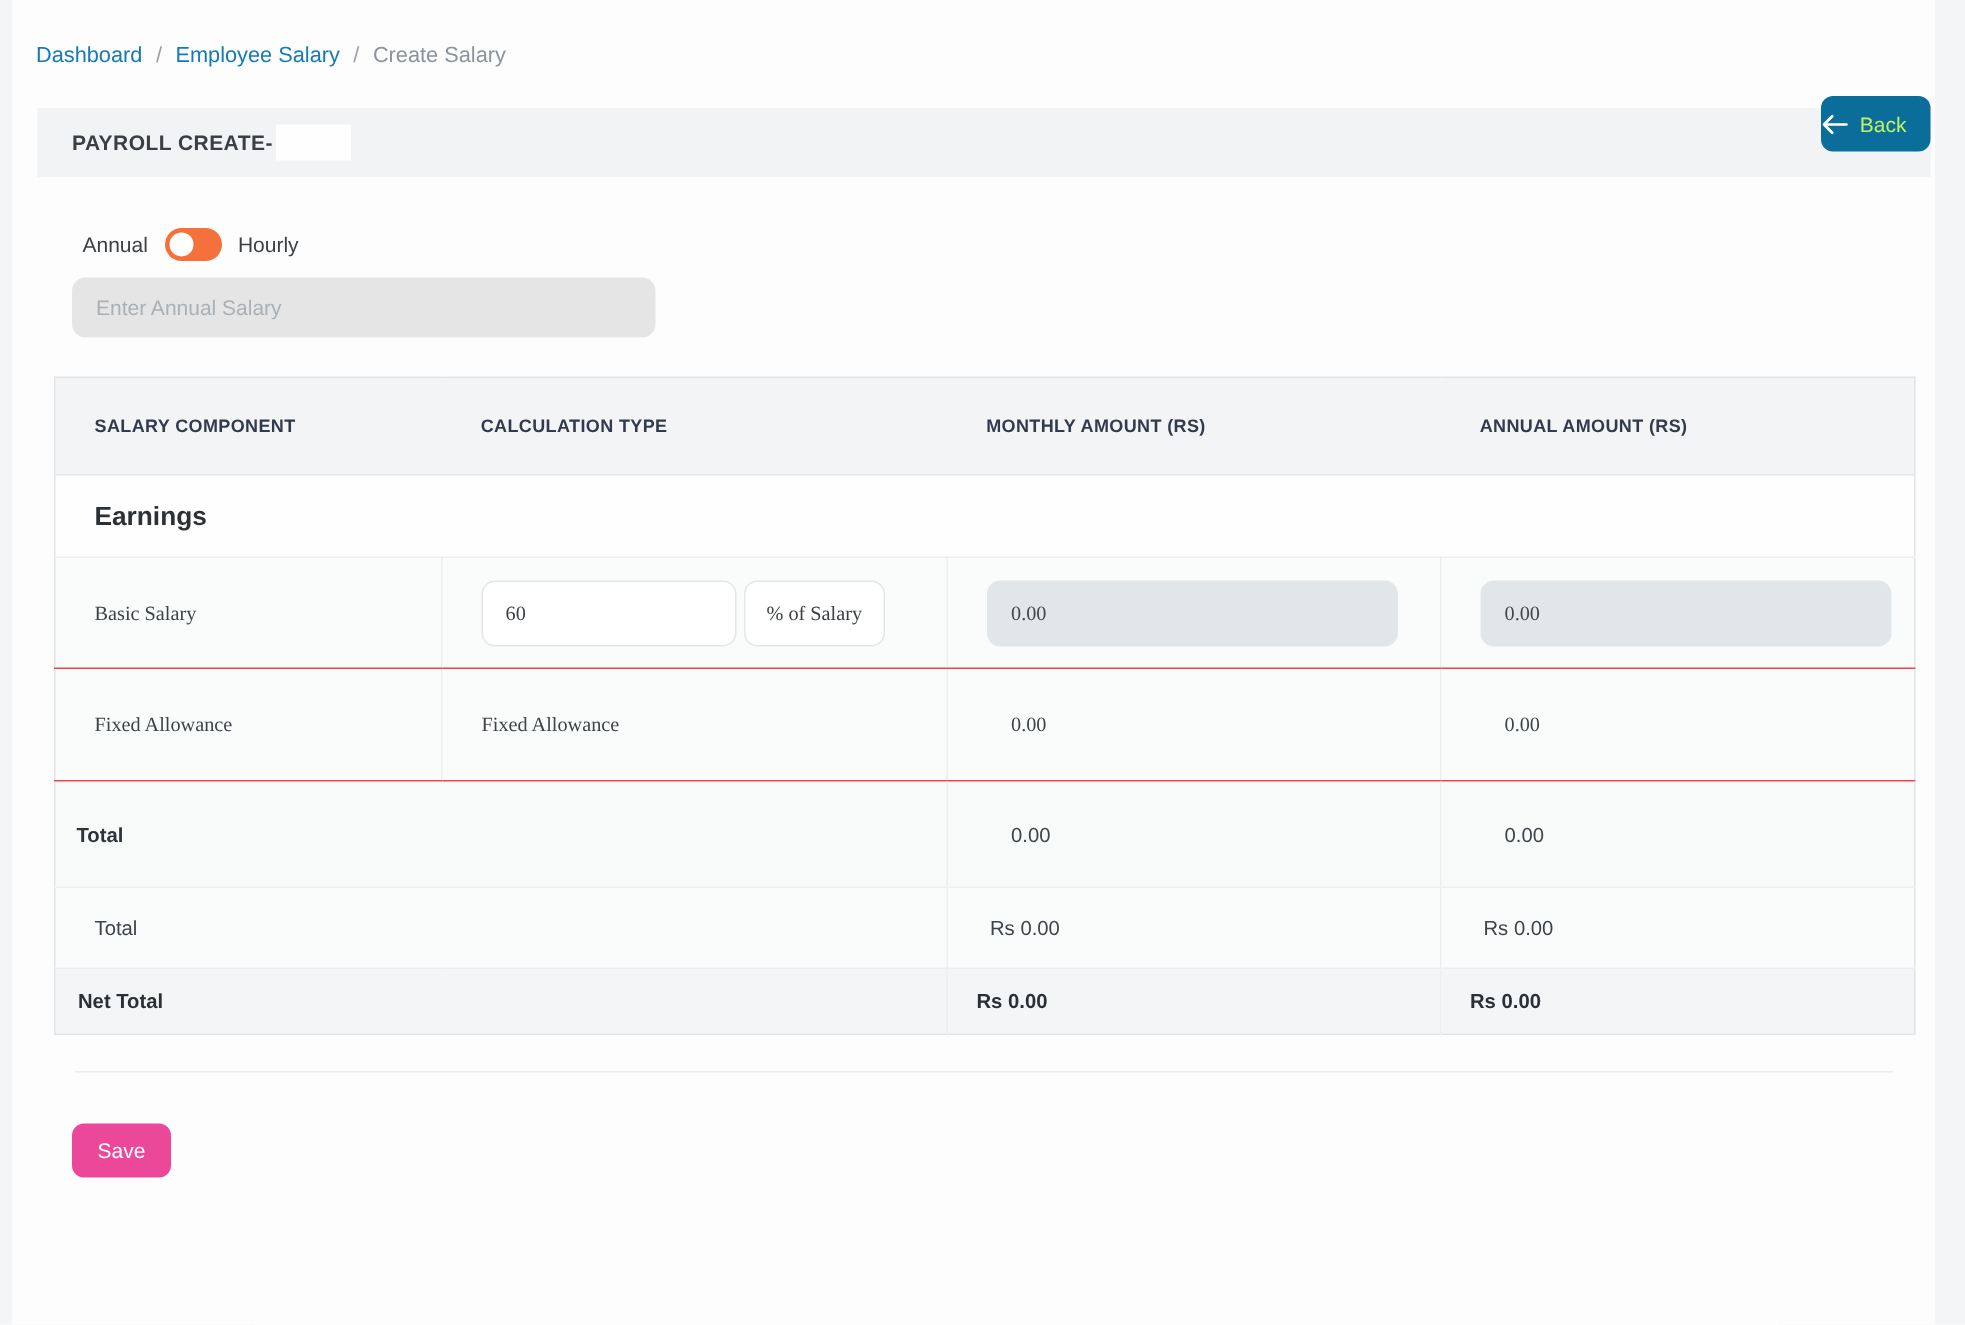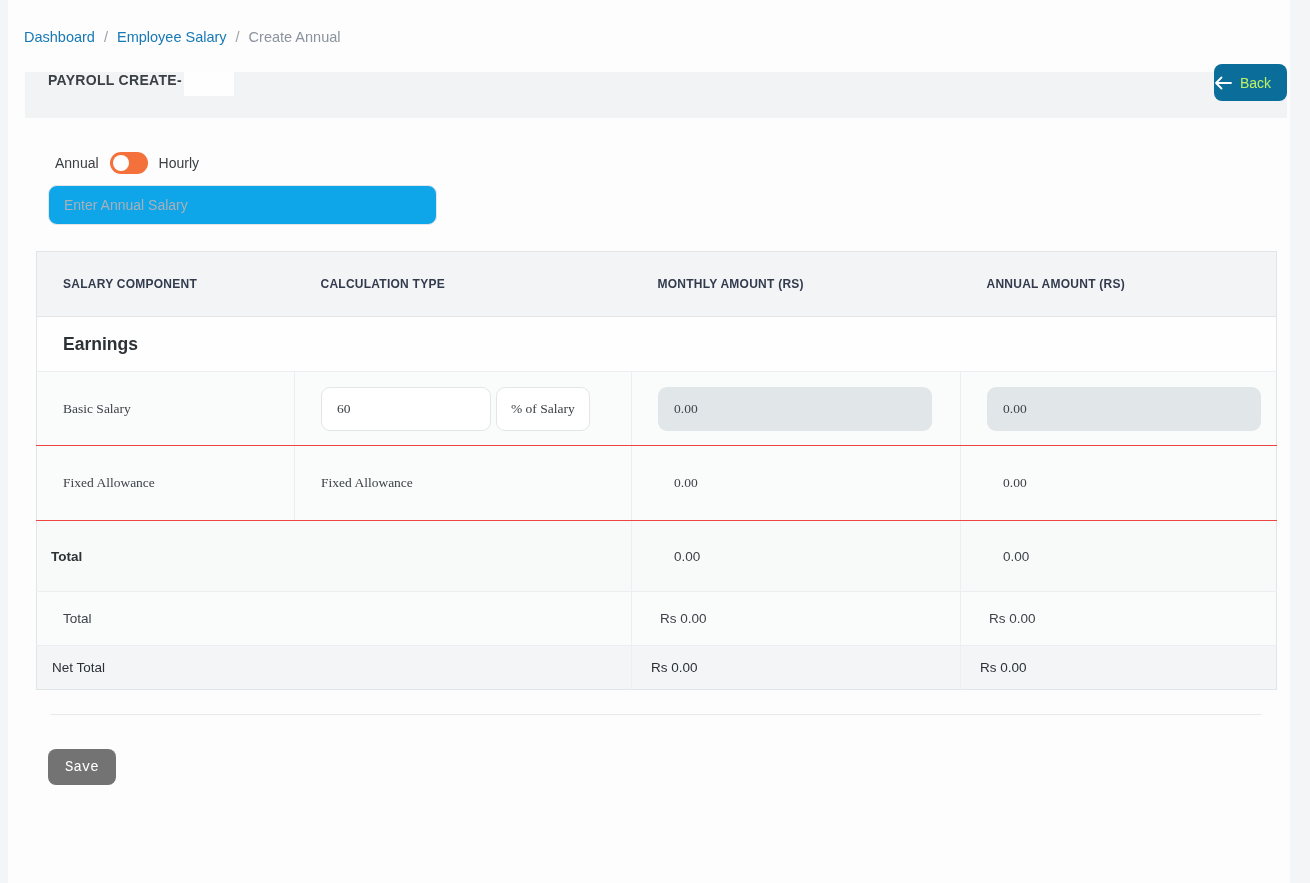--- a/index.html
+++ b/index.html
@@ -145,7 +145,7 @@
       <span class="crumb-sep">/</span>
       <a class="crumb-link">Employee Salary</a>
       <span class="crumb-sep">/</span>
-      <span class="crumb-current">Create Annual</span>
+      <span class="crumb-current">Create Salary</span>
     </div>
     <button class="back-btn">
       <span style="display:flex;">

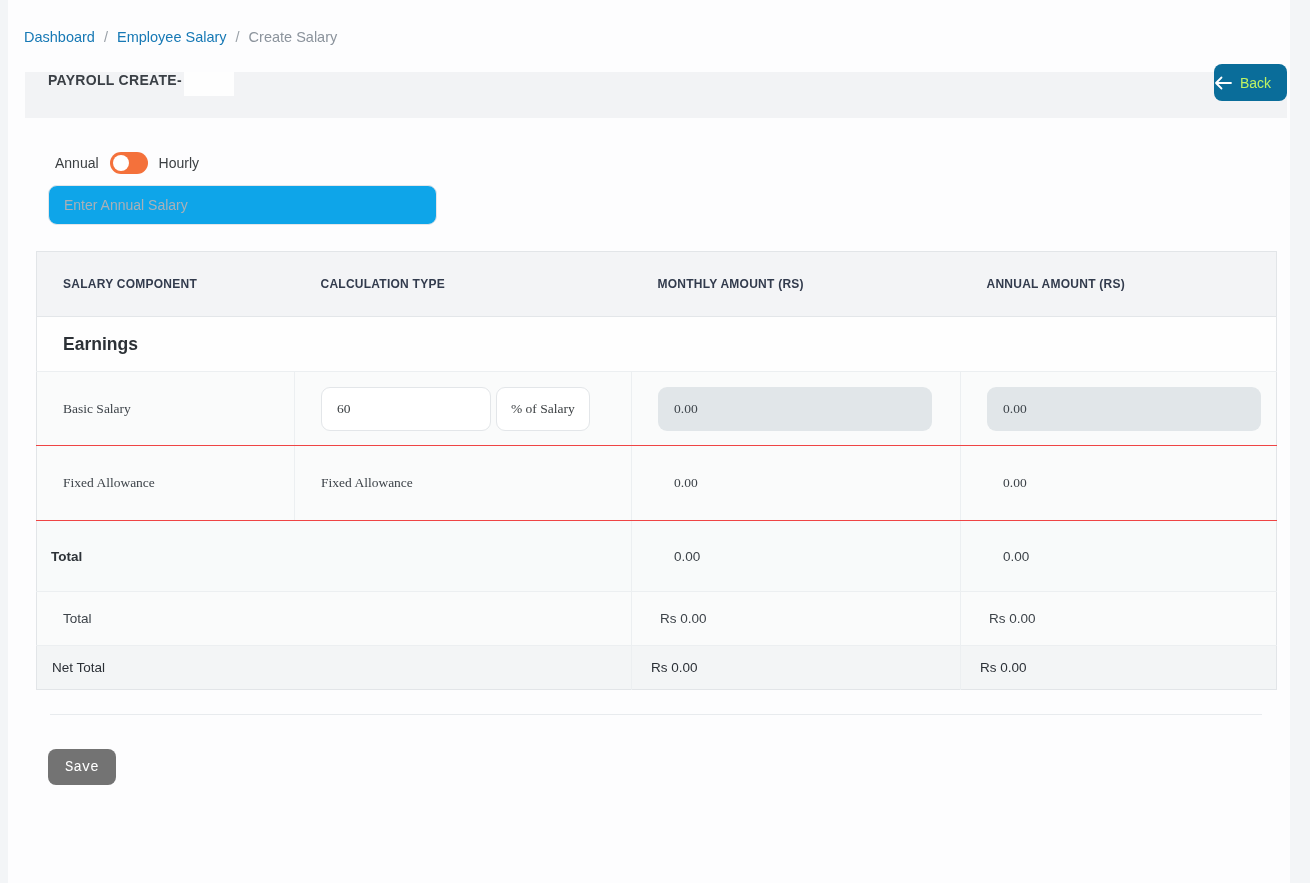--- a/index.html
+++ b/index.html
@@ -38,7 +38,7 @@
   .payroll-bar {
     margin:0 3px 0 17px; height:46px;
     background:#f2f3f5;
-    display:flex; 
+    display:flex; align-items:center;
     padding-left:23px;
   }
   .payroll-title {

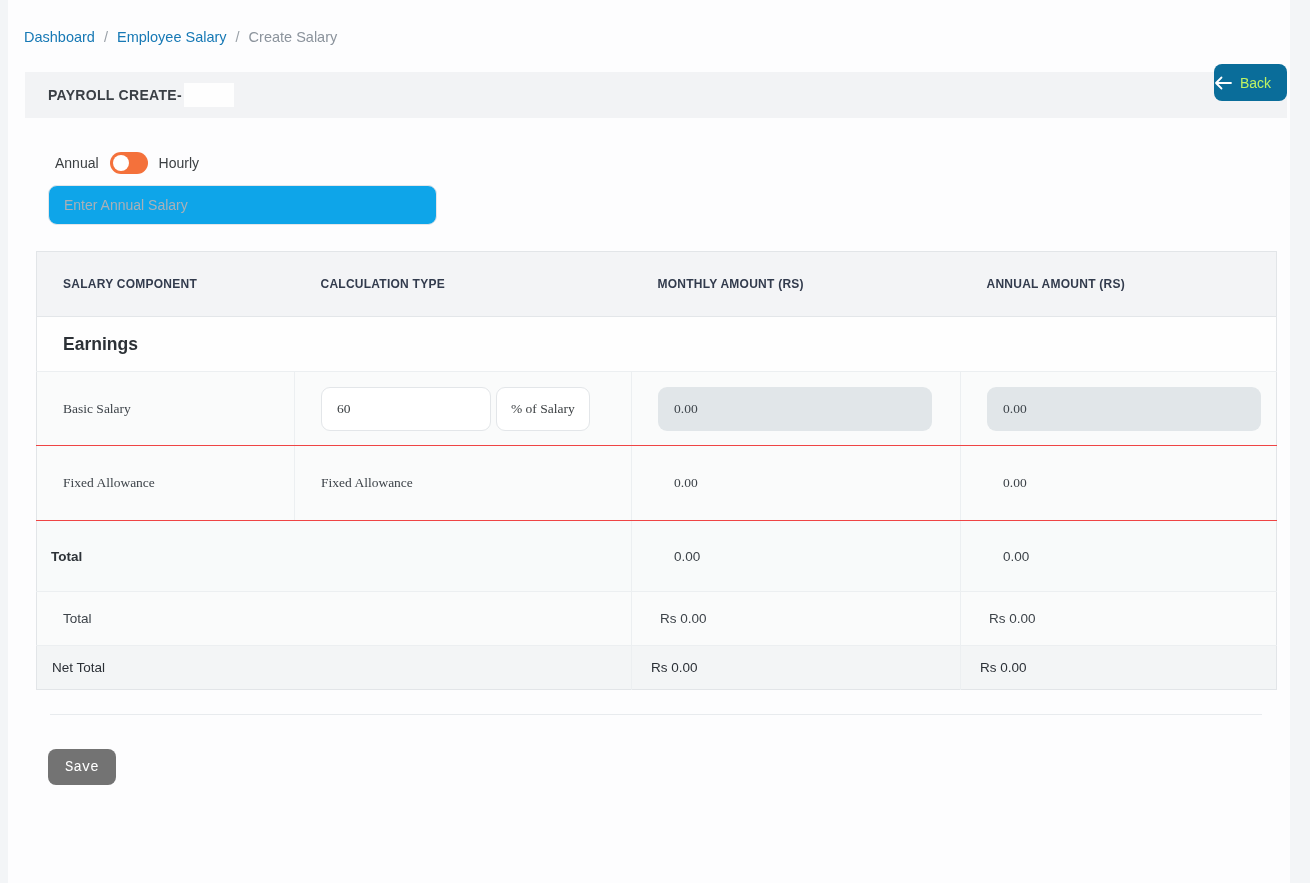--- a/index.html
+++ b/index.html
@@ -65,7 +65,7 @@
     width:389px; height:40px;
     border:1px solid #e4e6e9; border-radius:9px;
     padding:0 15px; font-size:14px; font-family:inherit; color:#3c4043;
-    background:#0ea5e9; outline:none;
+    background:#e5e5e5; outline:none;
   }
   .salary-input::placeholder { color:#aab0b7; }
   

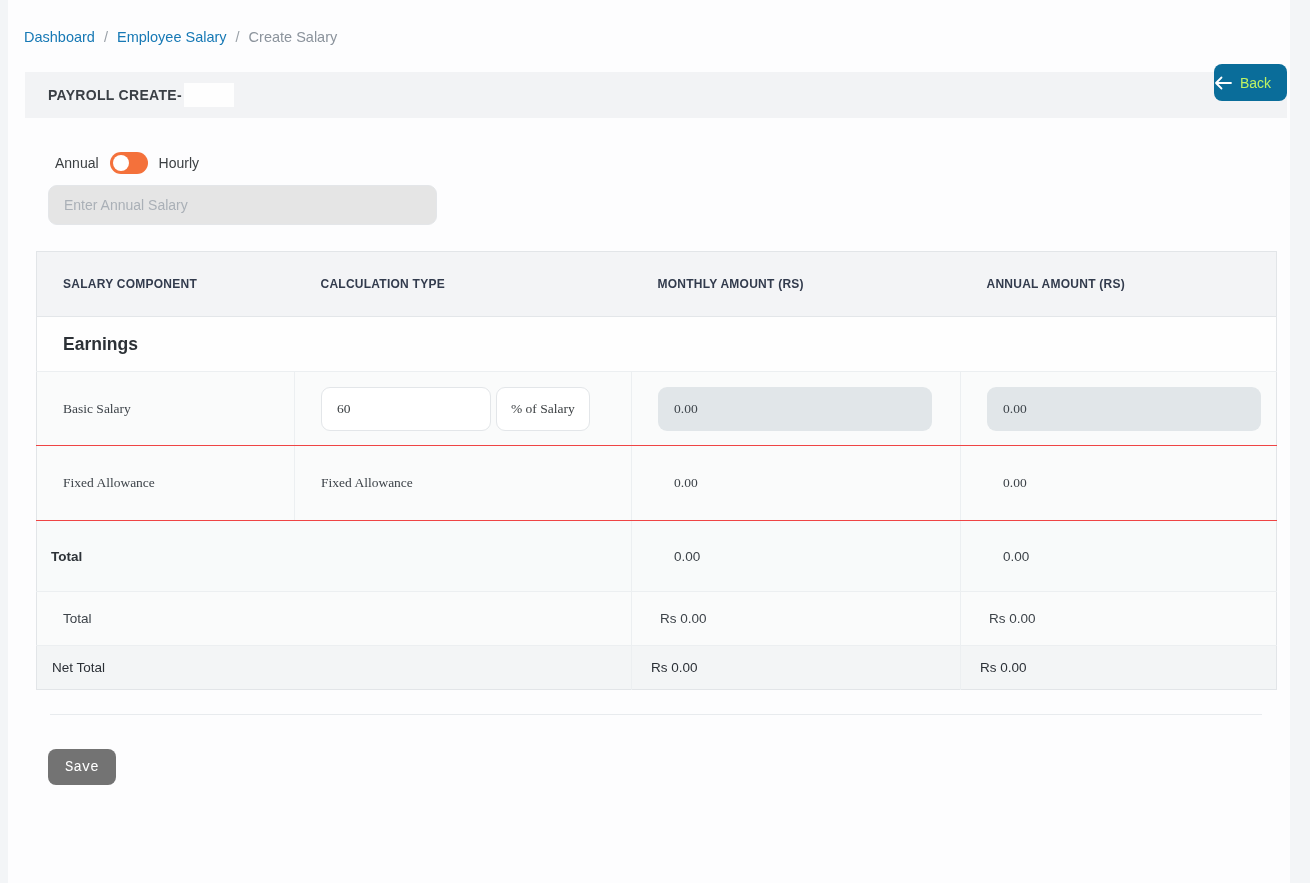--- a/index.html
+++ b/index.html
@@ -99,7 +99,7 @@
   tr.ded-total-row td { height:54px; background:#fafbfb; border-bottom:1px solid #eceff1; }
   tr.ded-total-row td.cell-label { padding-left:26px; }
   tr.ded-total-row td.val { padding-left:28px; }
-  tr.net-row td { height:44px; background:#f3f5f6; font-weight:400; color:#2b3036;margin-left:32px; }
+  tr.net-row td { height:44px; background:#f3f5f6; font-weight:700; color:#2b3036;margin-left:32px; }
   tr.net-row td.net-label { padding-left:15px; }
   tr.net-row td.val { padding-left:19px; }
   

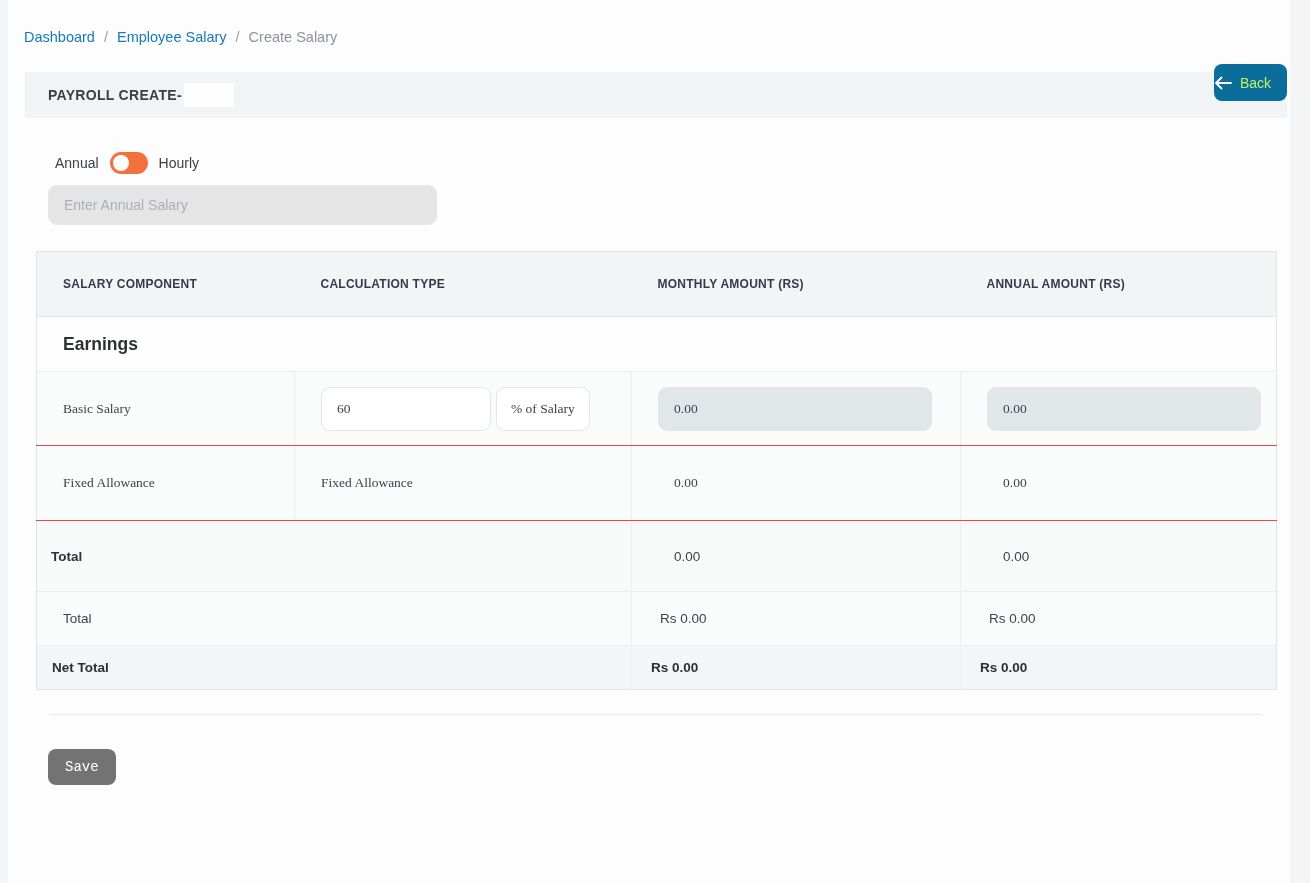--- a/index.html
+++ b/index.html
@@ -128,9 +128,9 @@
   .save-btn {
     margin:34px 0 0 40px;
     height:36px; padding:0 17px;
-    background:#737373; color:#fff;
+    background:#ec4899; color:#fff;
     border:none; border-radius:8px;
-    font-size:14px; font-family:Liberation Mono, monospace; cursor:pointer;
+    font-size:14px; font-family:Liberation Sans, sans-serif; cursor:pointer;
   }
 </style>
 </head>

